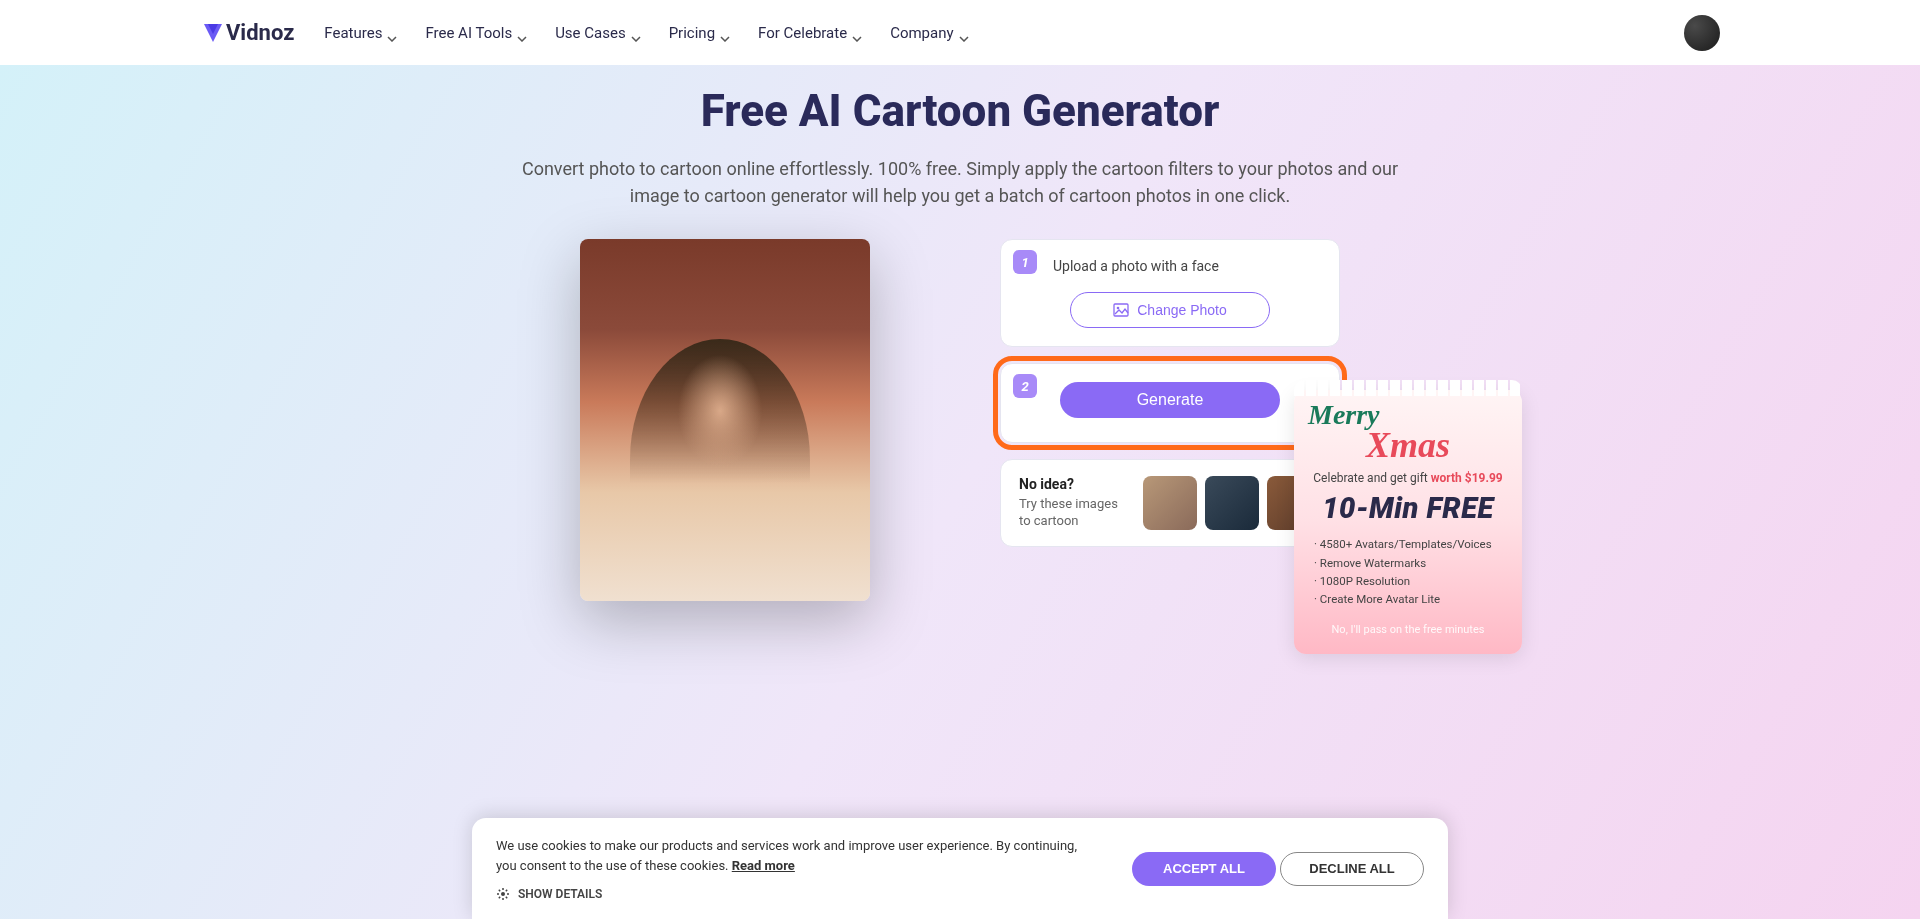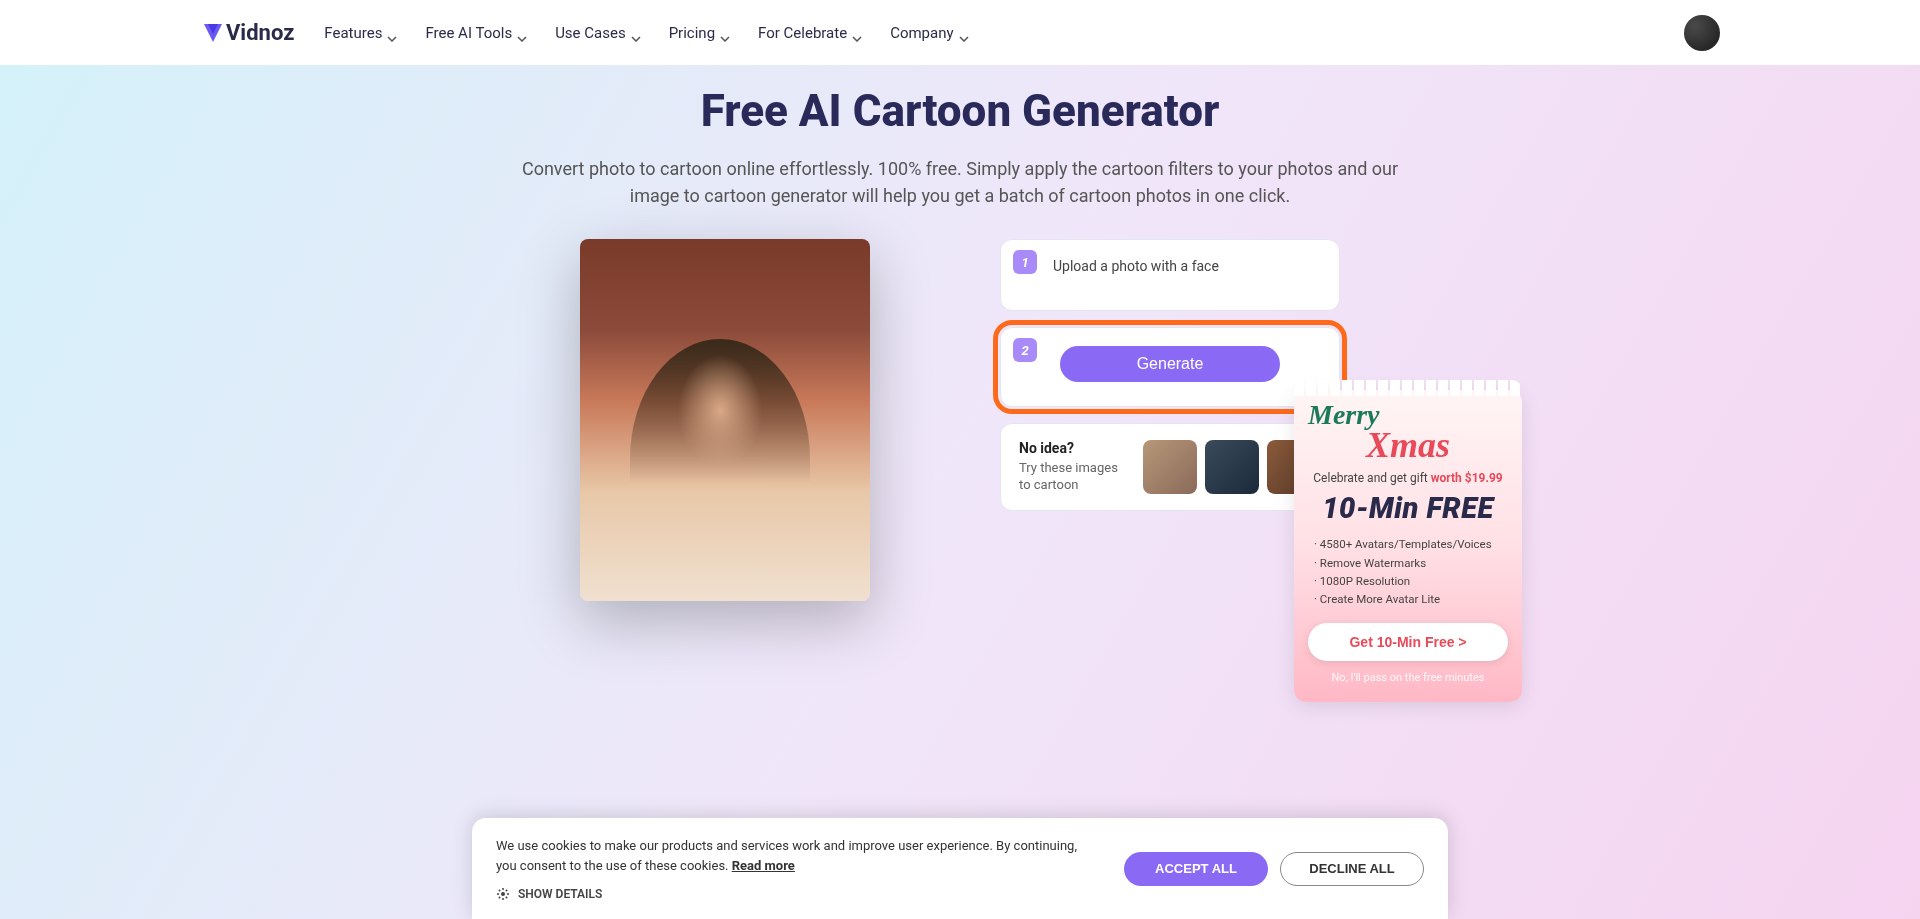--- a/index.html
+++ b/index.html
@@ -135,6 +135,14 @@
       <div class="step-card">
         <div class="step-badge">1</div>
         <div class="step-text">Upload a photo with a face</div>
+        <button class="change-photo-btn">
+          <svg width="16" height="16" viewBox="0 0 16 16">
+              <rect x="1" y="2" width="14" height="12" rx="1" stroke="#8a6af5" stroke-width="1.3" fill="none"></rect>
+              <circle cx="5" cy="6" r="1.3" fill="#8a6af5"></circle>
+              <path d="M2 12 L6 8 L9 11 L12 7 L15 11" stroke="#8a6af5" stroke-width="1.3" fill="none"></path>
+            </svg>
+          <span>Change Photo</span>
+        </button>
       </div>
 
       <div class="step-card highlighted">

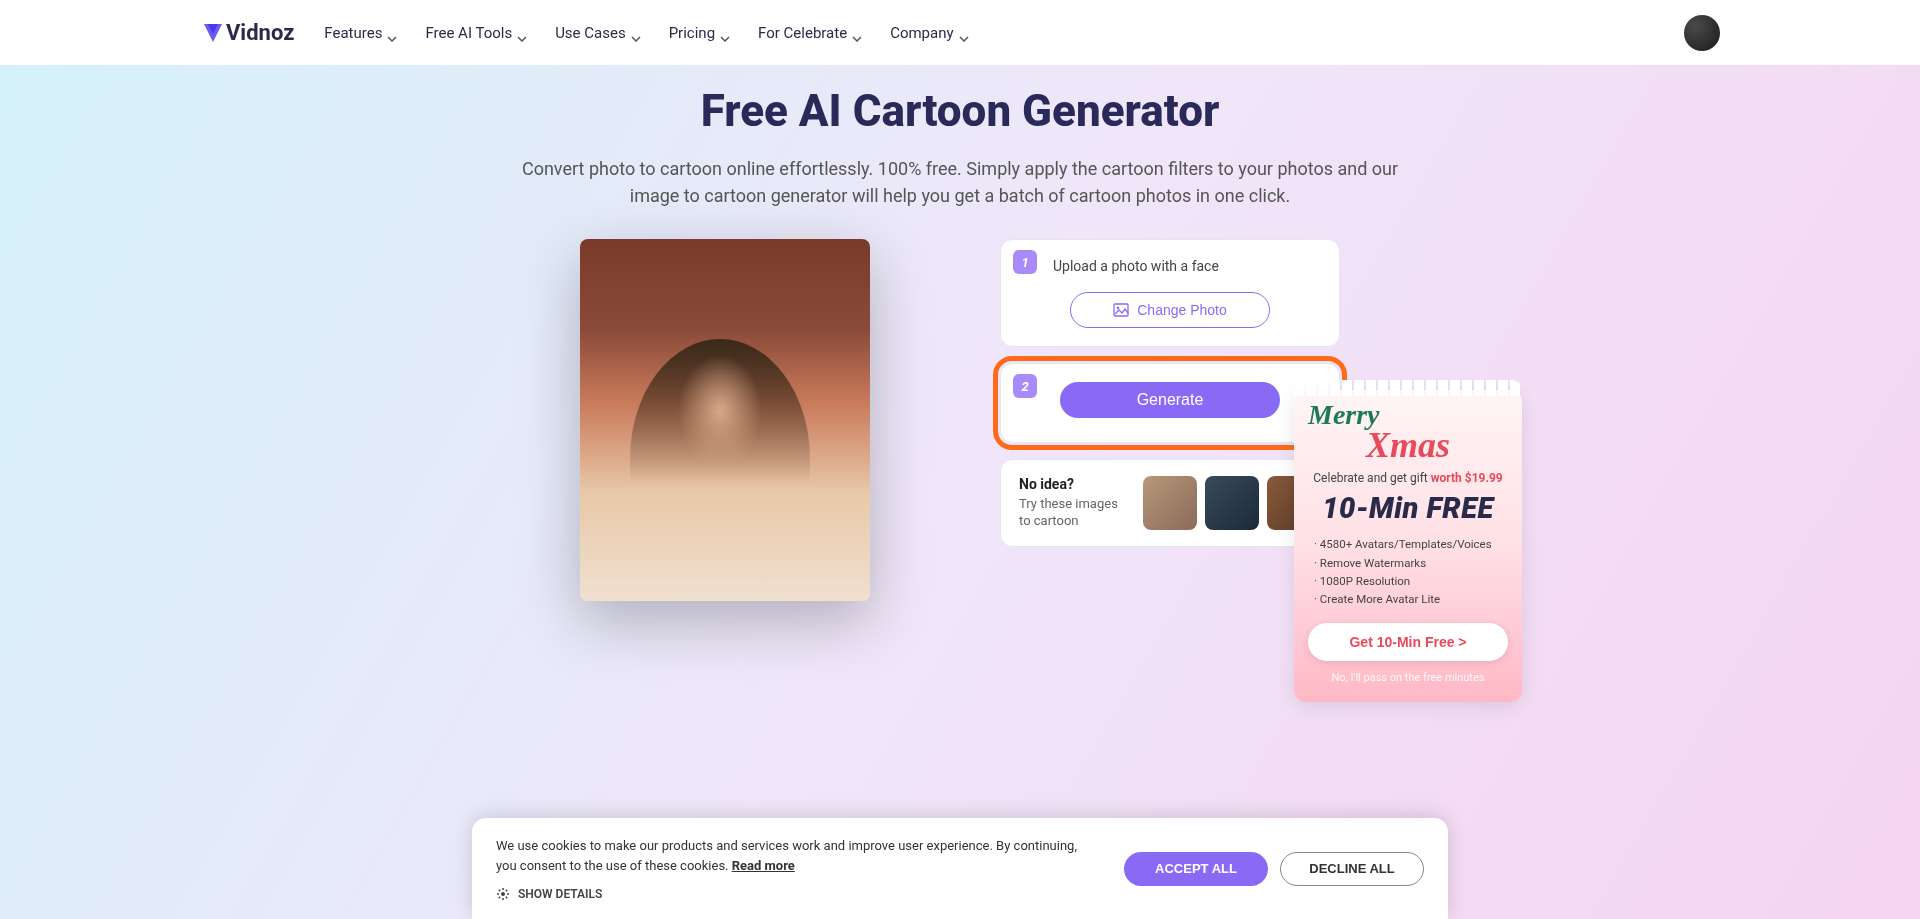--- a/index.html
+++ b/index.html
@@ -177,7 +177,6 @@
       <div>· 1080P Resolution</div>
       <div>· Create More Avatar Lite</div>
     </div>
-    <button class="promo-btn">Get 10-Min Free &gt;</button>
     <div class="promo-pass">No, I'll pass on the free minutes</div>
   </div>
 

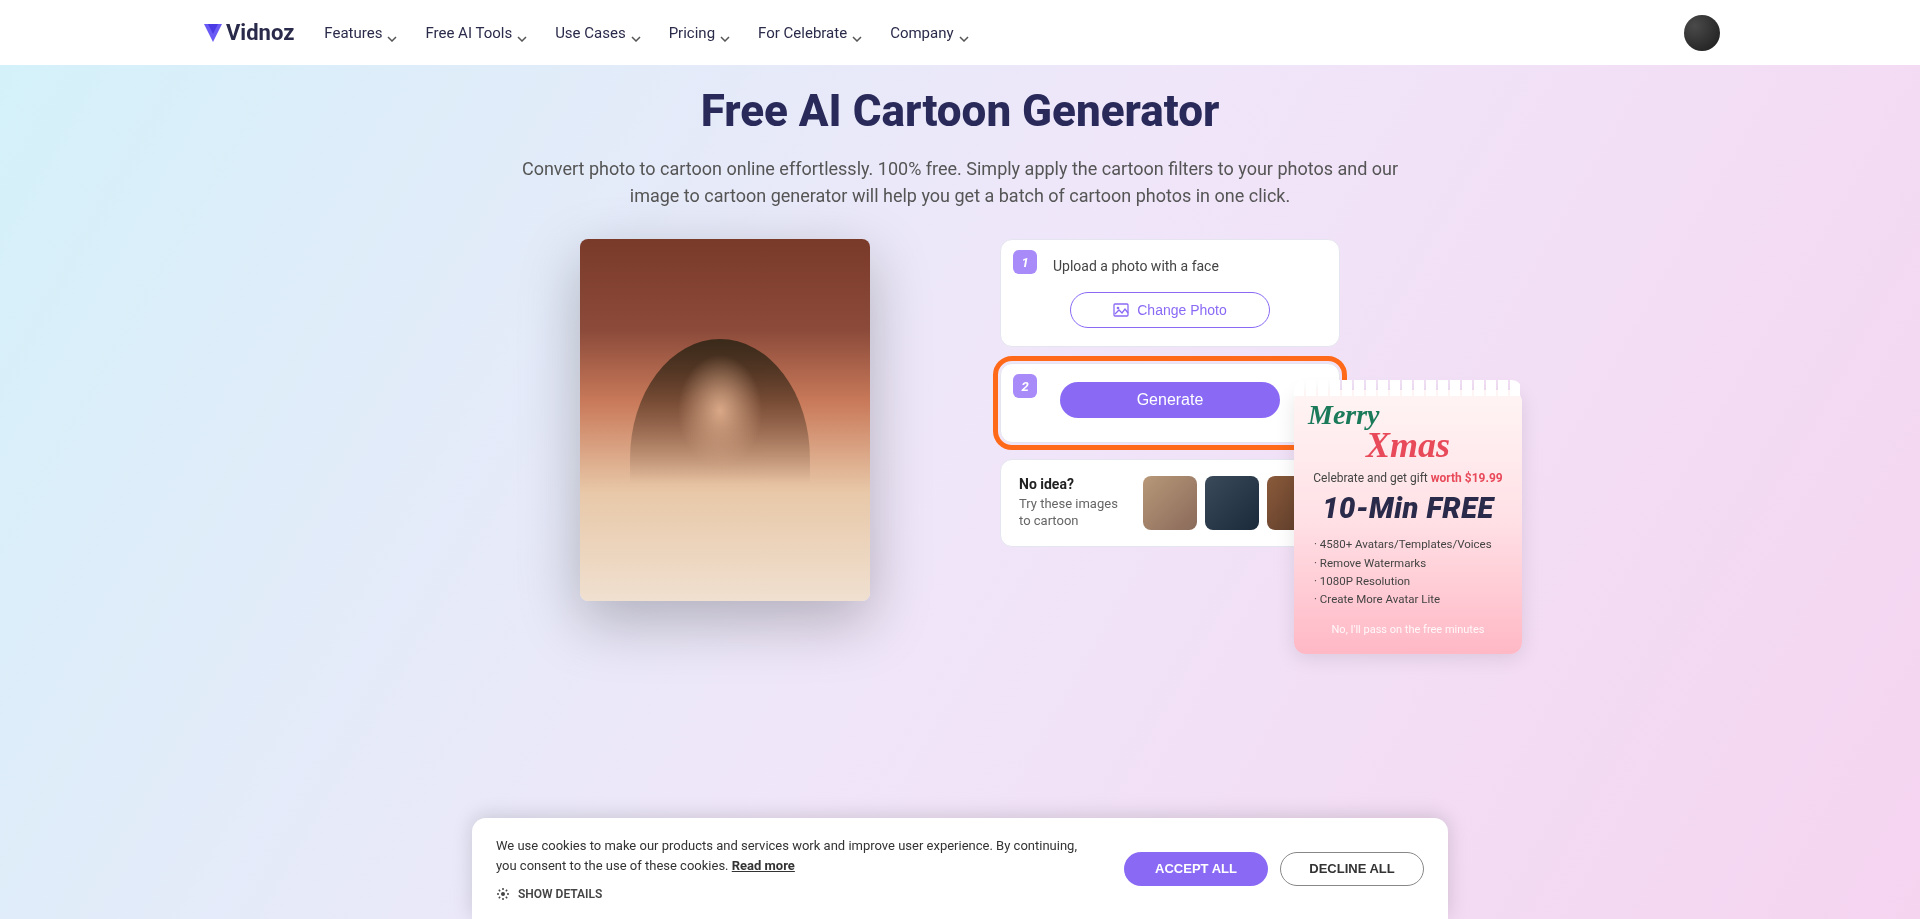--- a/index.html
+++ b/index.html
@@ -61,7 +61,7 @@
 .cookie-text { font-size: 13px; color: #333; line-height: 1.5; margin-bottom: 12px; }
 .cookie-text a { color: #333; text-decoration: underline; font-weight: 700; cursor: pointer; }
 .show-details-row { display: flex; align-items: center; gap: 8px; font-size: 12px; font-weight: 600; color: #444; cursor: pointer; }
-.cookie-btns { display: flex; gap: 12px; }
+.cookie-btns { display: flex; gap: 4px; }
 .cookie-btn { width: 144px; height: 34px; border-radius: 17px; font-size: 13px; font-weight: 600; cursor: pointer; }
 .cookie-btn.accept { background: #8a6af5; color: #fff; border: none; }
 .cookie-btn.decline { background: #fff; color: #333; border: 1.5px solid #888; }

